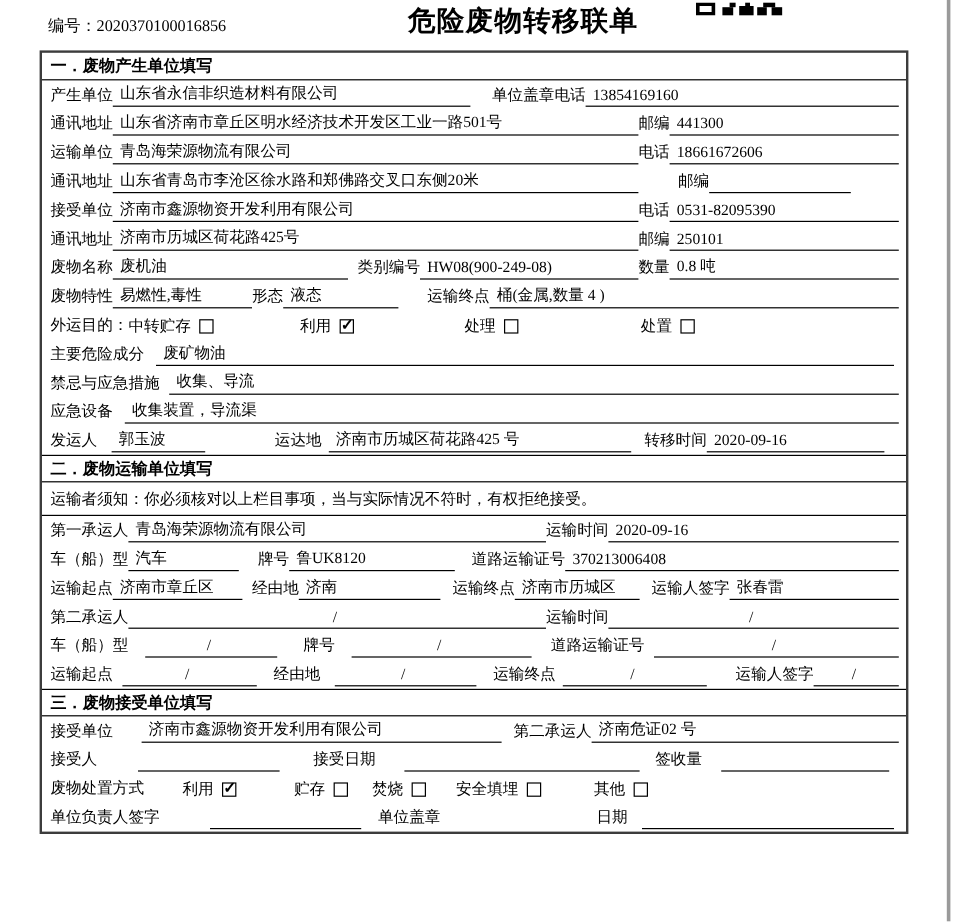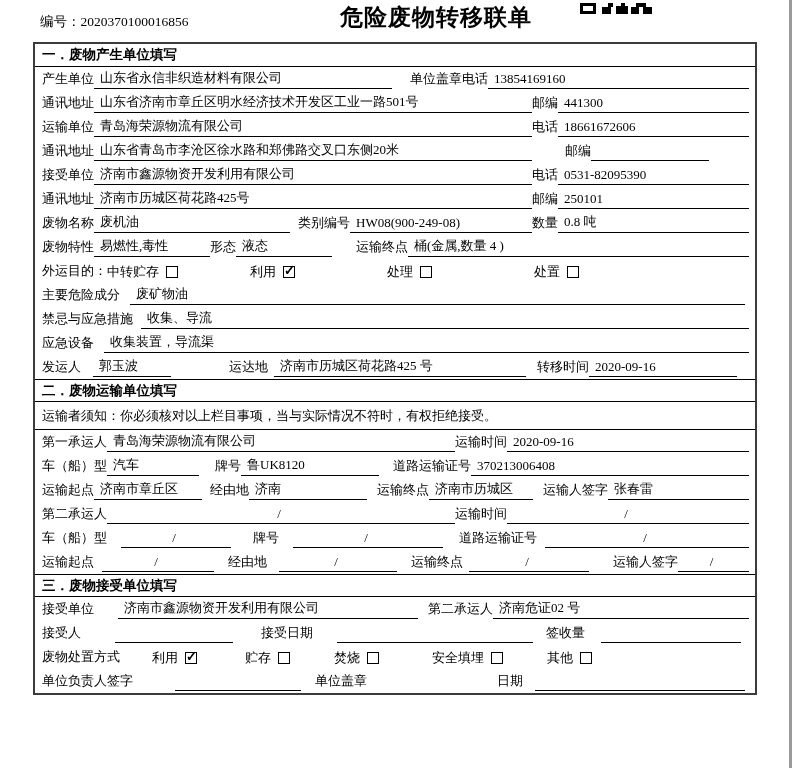--- a/index.html
+++ b/index.html
@@ -270,7 +270,7 @@
       <span>贮存</span>
       <span class="cb"></span>
     </span>
-    <span class="cb-item" style="margin-left:44px">
+    <span class="cb-item" style="margin-left:20px">
       <span>焚烧</span>
       <span class="cb"></span>
     </span>

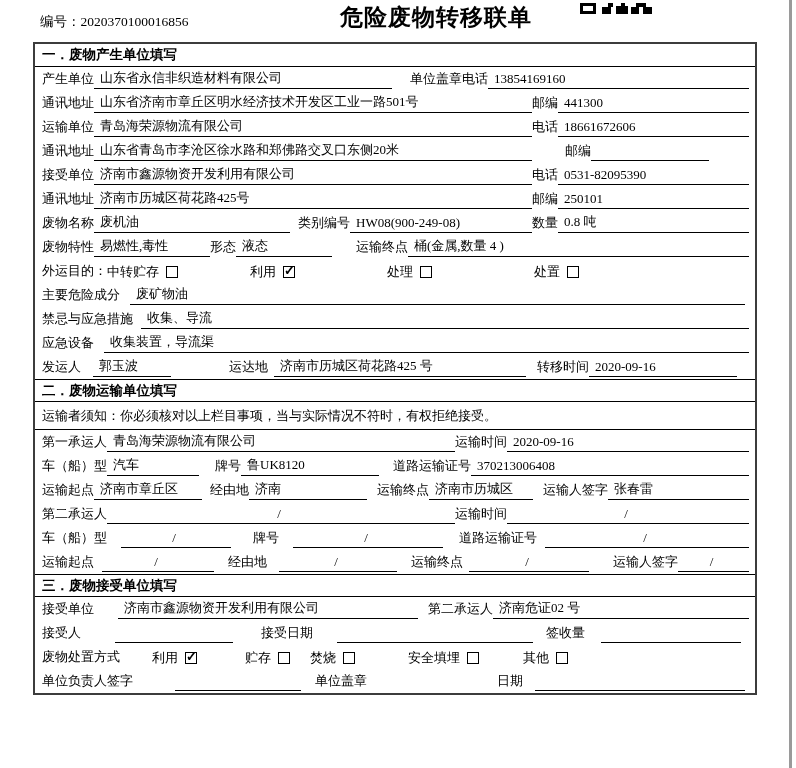--- a/index.html
+++ b/index.html
@@ -274,7 +274,7 @@
       <span>焚烧</span>
       <span class="cb"></span>
     </span>
-    <span class="cb-item" style="margin-left:53px">
+    <span class="cb-item" style="margin-left:25px">
       <span>安全填埋</span>
       <span class="cb"></span>
     </span>

